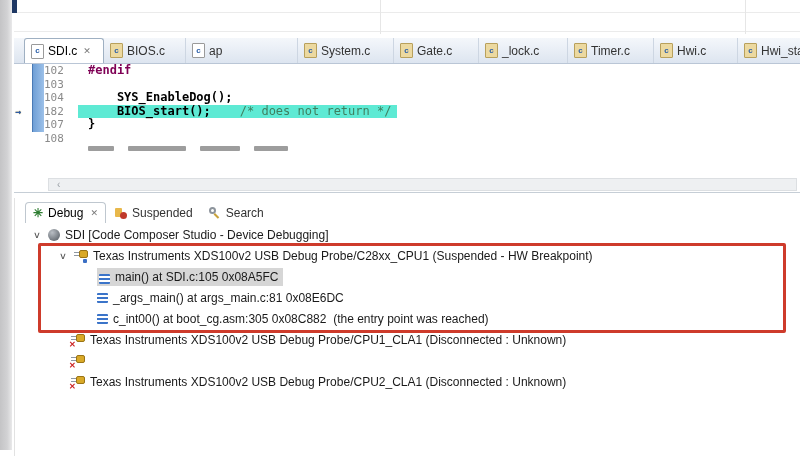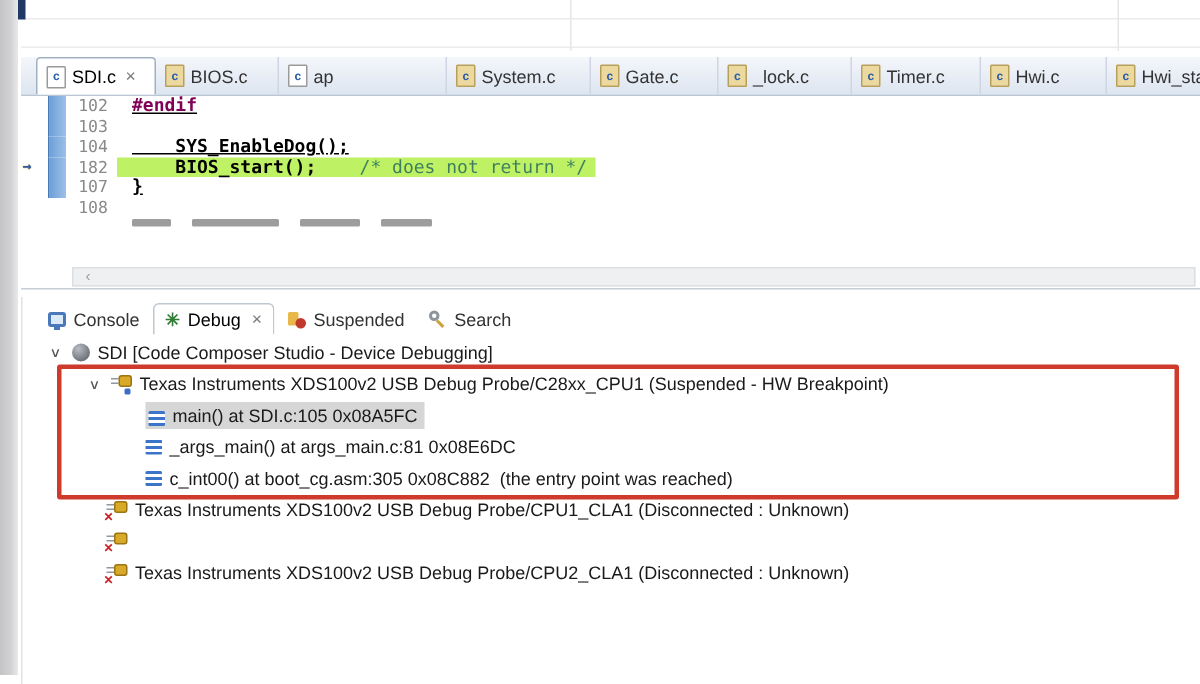--- a/index.html
+++ b/index.html
@@ -36,7 +36,7 @@
   .gcell{width:18px;flex:none;position:relative;text-align:center;}
   .bbar{width:12px;flex:none;}
   .bb .bbar{background:linear-gradient(90deg,#6f9fd6,#9cc0e8);border-left:1px solid #4a7ab5;box-sizing:border-box;}
-  .lnum{width:28px;flex:none;text-align:right;padding-right:6px;color:#8a8a8a;font-size:11px;}
+  .lnum{width:28px;flex:none;padding-right:6px;color:#8a8a8a;font-size:11px;}
   .ctext{flex:1;white-space:pre;color:#000;font-weight:bold;padding-left:10px;text-decoration:underline;}
   .directive{color:#7f0055;font-weight:bold;}
   .kw{color:#7f0055;font-weight:bold;}

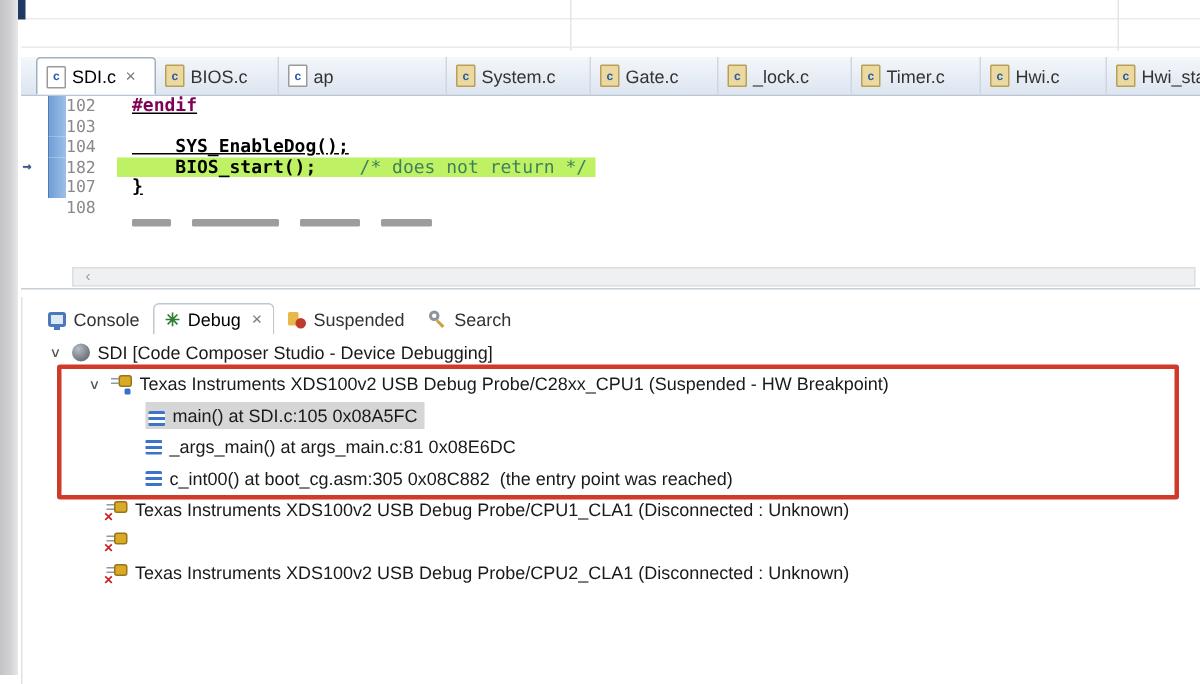--- a/index.html
+++ b/index.html
@@ -37,7 +37,7 @@
   .bbar{width:12px;flex:none;}
   .bb .bbar{background:linear-gradient(90deg,#6f9fd6,#9cc0e8);border-left:1px solid #4a7ab5;box-sizing:border-box;}
   .lnum{width:28px;flex:none;padding-right:6px;color:#8a8a8a;font-size:11px;}
-  .ctext{flex:1;white-space:pre;color:#000;font-weight:bold;padding-left:10px;text-decoration:underline;}
+  .ctext{flex:1;white-space:pre;color:#000;font-weight:bold;padding-left:10px;}
   .directive{color:#7f0055;font-weight:bold;}
   .kw{color:#7f0055;font-weight:bold;}
   .cmt{color:#3f7f5f;font-weight:normal;}

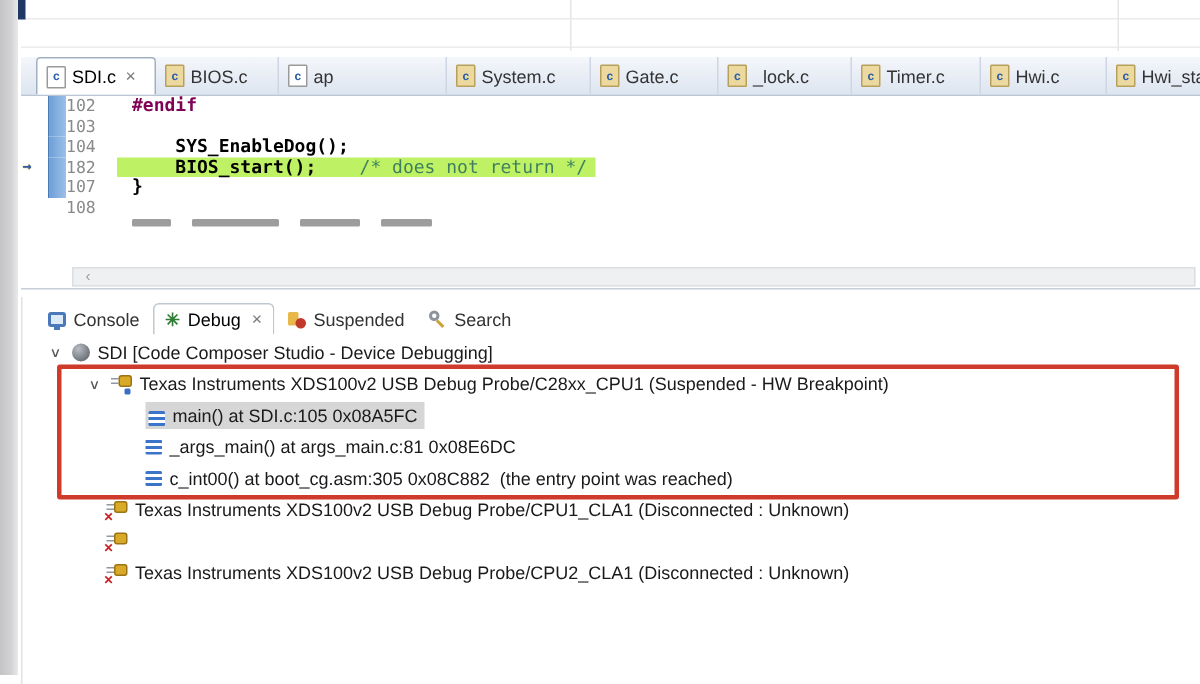--- a/index.html
+++ b/index.html
@@ -41,7 +41,7 @@
   .directive{color:#7f0055;font-weight:bold;}
   .kw{color:#7f0055;font-weight:bold;}
   .cmt{color:#3f7f5f;font-weight:normal;}
-  .exec-hl{display:inline-block;background:#bef264;margin-left:-10px;padding-left:10px;padding-right:6px;}
+  .exec-hl{display:inline-block;background:#5eead4;margin-left:-10px;padding-left:10px;padding-right:6px;}
   .pc-arrow{position:absolute;left:1px;top:0px;font-size:10px;line-height:13px;color:#2e5ba8;
             text-shadow:0 0 1px #c9a227;font-weight:bold;}
   .frag{display:inline-block;height:5px;background:#9d9d9d;border-radius:1px;vertical-align:top;margin-top:1px;margin-right:14px;}

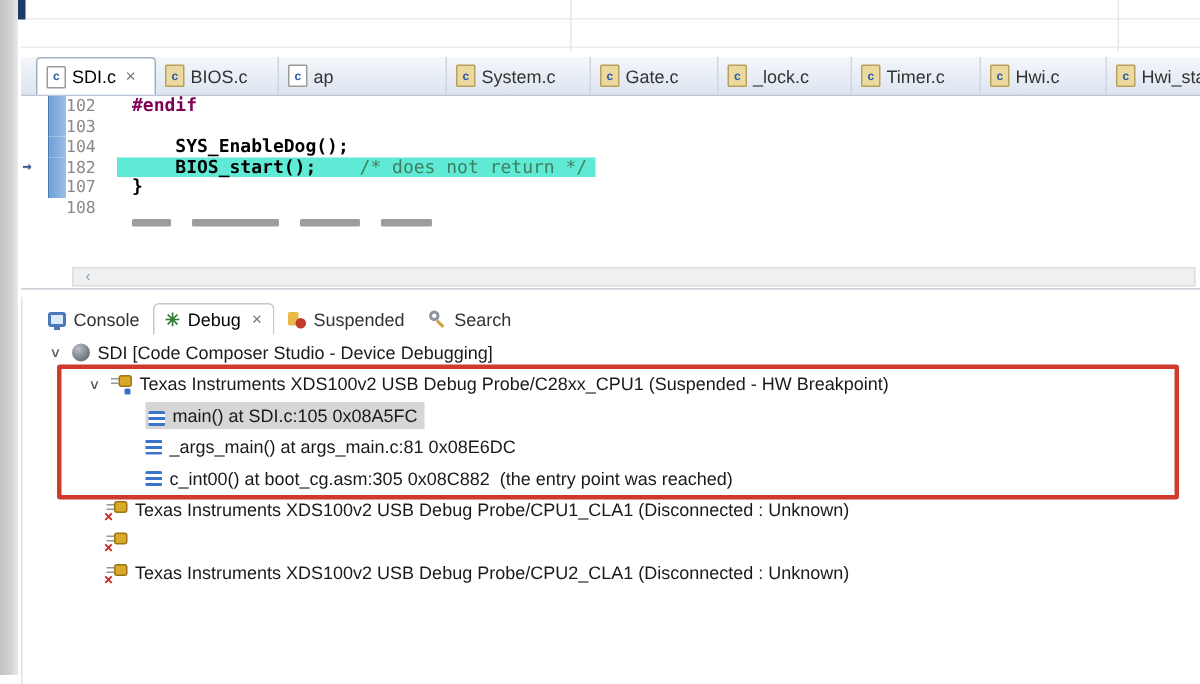--- a/index.html
+++ b/index.html
@@ -204,10 +204,6 @@
 
 <div class="abs" id="dpanel">
   <div id="dtabbar">
-    <div class="dtab">
-      <span class="mon-icon"></span>
-      <span>Console</span>
-    </div>
     <div class="dtab active">
       <span class="bug-icon">✳</span>
       <span>Debug</span>

